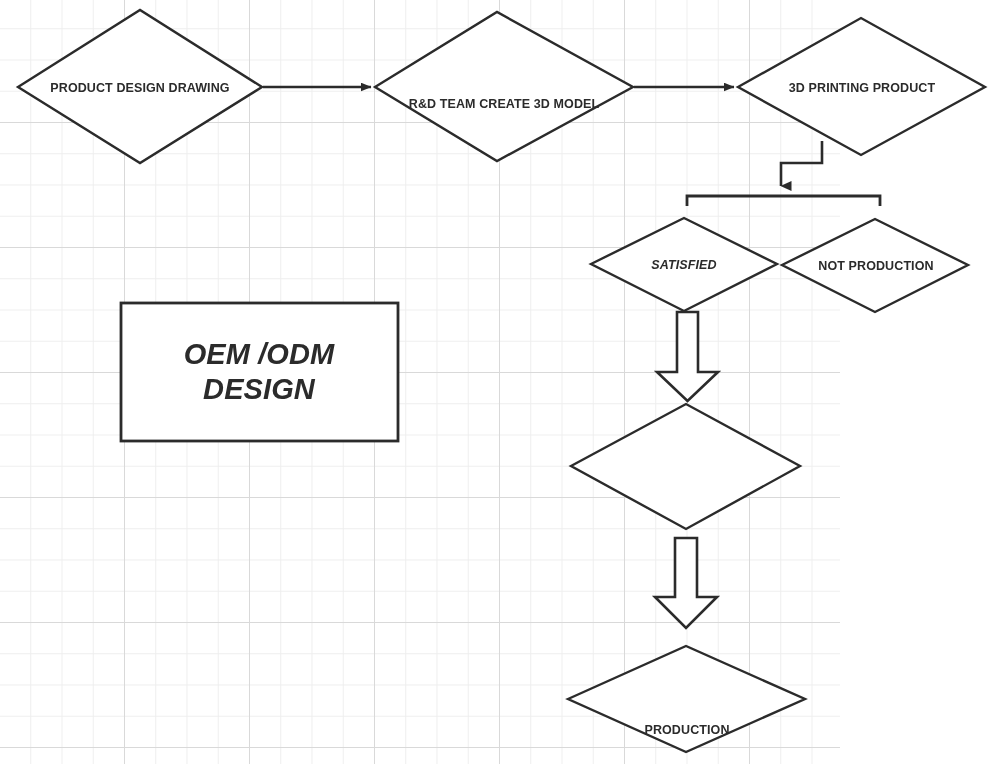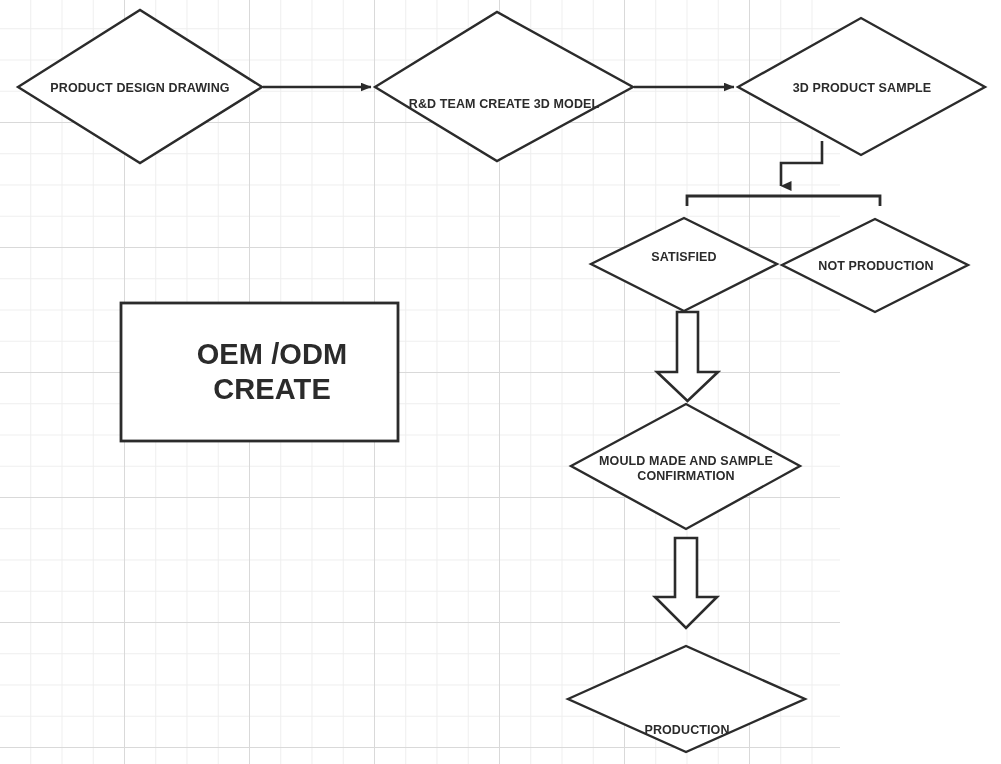--- a/index.html
+++ b/index.html
@@ -113,7 +113,7 @@
 
   <div class="node-label diamond-label" style="left:504px; top:104px;">R&amp;D TEAM CREATE 3D MODEL</div>
 
-  <div class="node-label diamond-label" style="left:862px; top:88px;">3D PRODUCT SAMPLE</div>
+  <div class="node-label diamond-label" style="left:862px; top:88px;">3D PRINTING PRODUCT</div>
 
   <div class="node-label diamond-label" style="left:684px; top:257px;">SATISFIED</div>
 

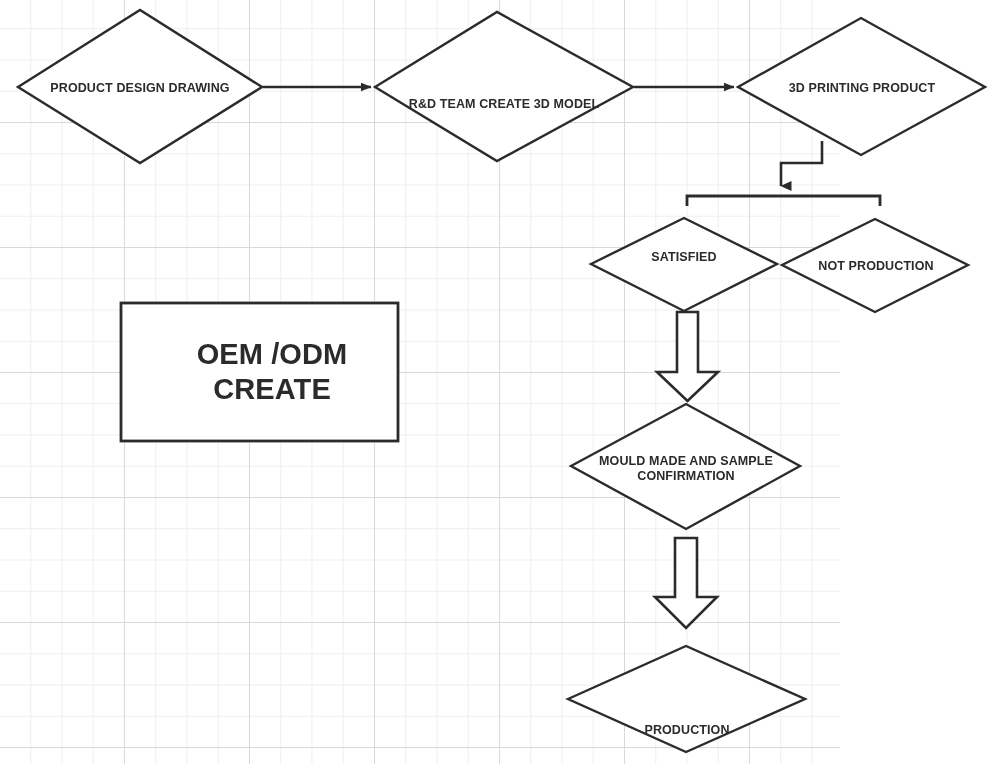--- a/index.html
+++ b/index.html
@@ -115,7 +115,7 @@
 
   <div class="node-label diamond-label" style="left:862px; top:88px;">3D PRINTING PRODUCT</div>
 
-  <div class="node-label diamond-label" style="left:684px; top:257px;">SATISFIED</div>
+  <div class="node-label diamond-label" style="left:684px; top:265px;font-style:italic;">SATISFIED</div>
 
   <div class="node-label diamond-label" style="left:876px; top:266px;">NOT PRODUCTION</div>
 

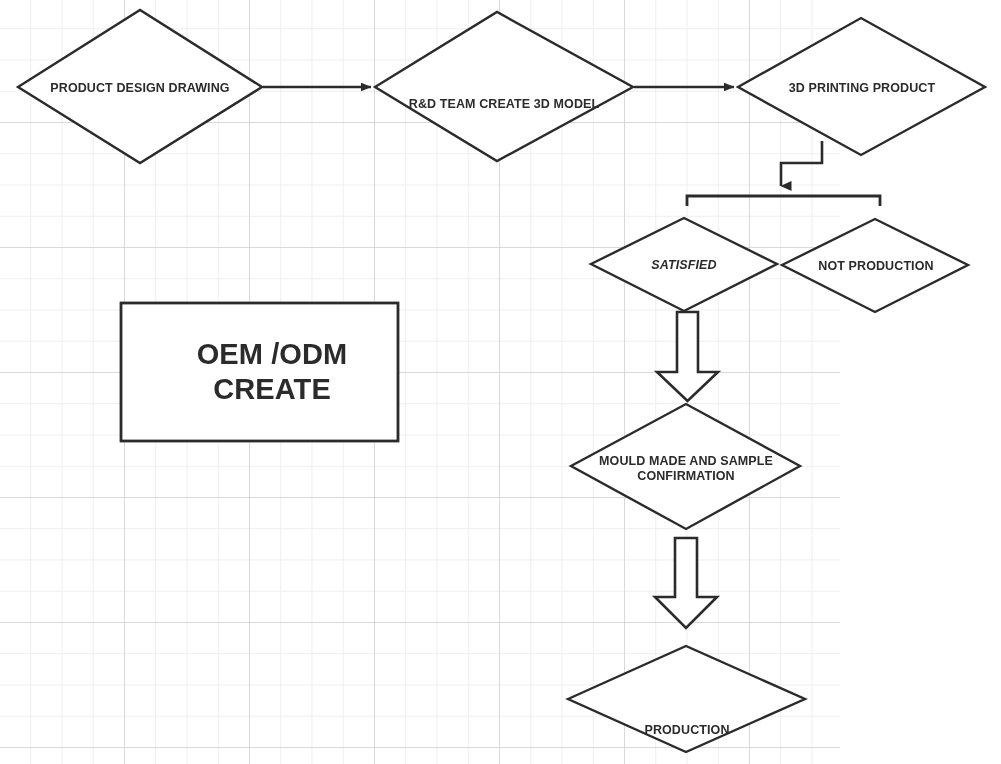--- a/index.html
+++ b/index.html
@@ -123,7 +123,7 @@
 
   <div class="node-label diamond-label" style="left:687px; top:730px;">PRODUCTION</div>
 
-  <div class="node-label box-label" style="left:272px; top:372px;">
+  <div class="node-label box-label" style="left:259px; top:372px;font-style:italic;">
     <div>OEM /ODM</div>
     <div>CREATE</div>
   </div>

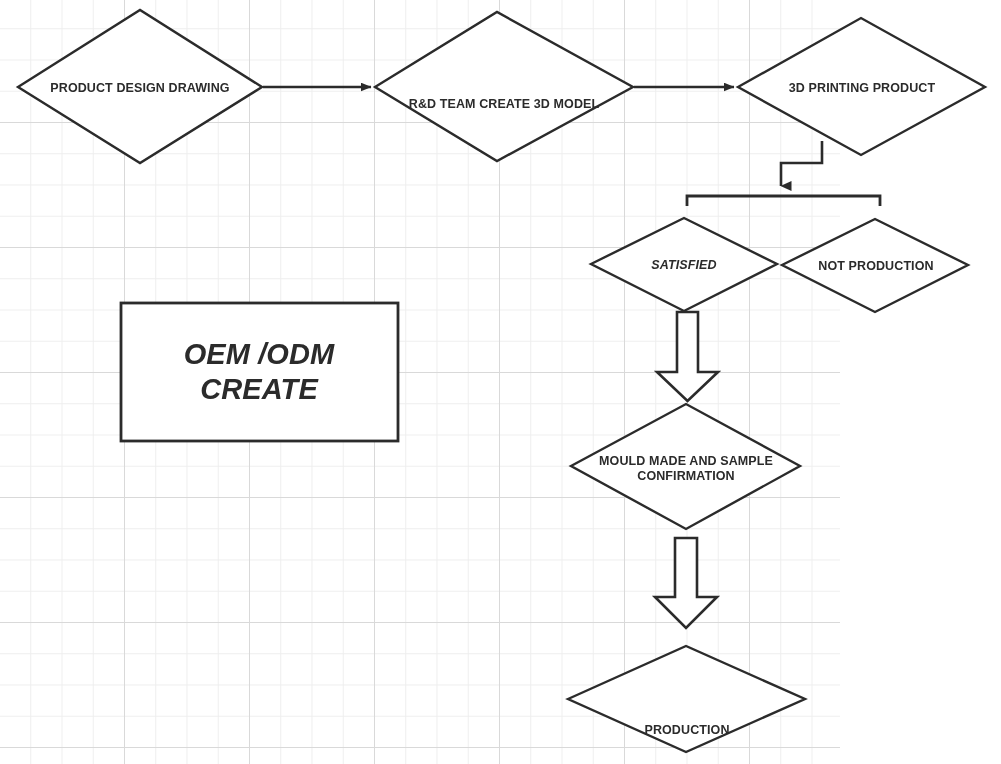--- a/index.html
+++ b/index.html
@@ -125,7 +125,7 @@
 
   <div class="node-label box-label" style="left:259px; top:372px;font-style:italic;">
     <div>OEM /ODM</div>
-    <div>CREATE</div>
+    <div>DESIGN</div>
   </div>
 
 </div>

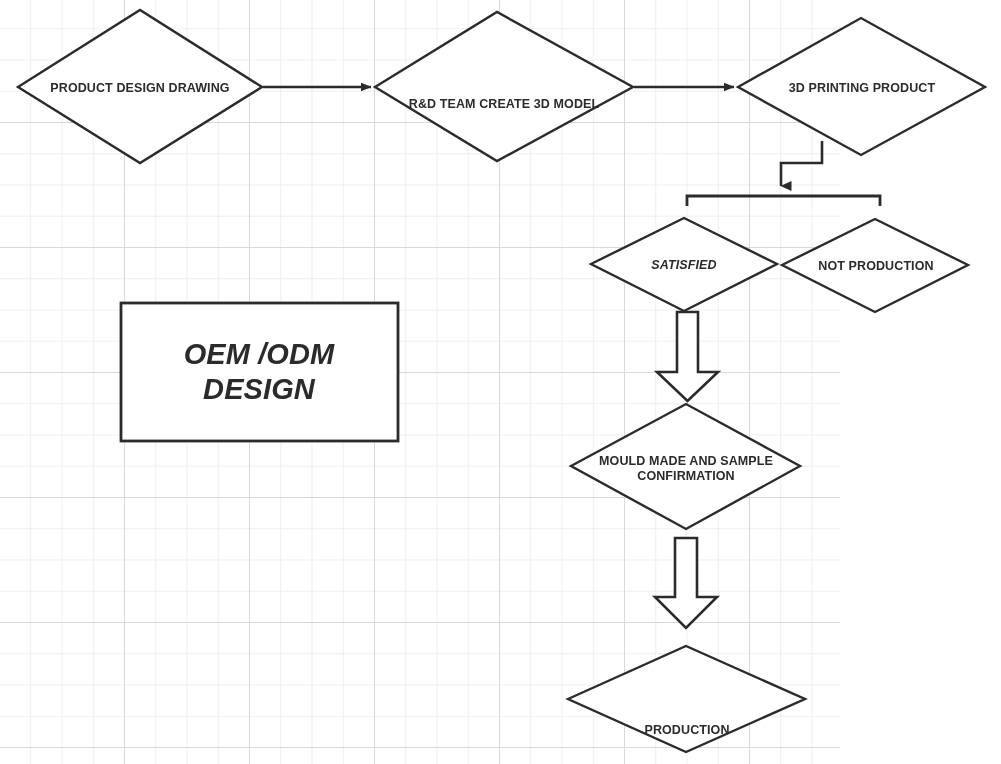--- a/index.html
+++ b/index.html
@@ -119,7 +119,6 @@
 
   <div class="node-label diamond-label" style="left:876px; top:266px;">NOT PRODUCTION</div>
 
-  <div class="node-label diamond-label two-line" style="left:686px; top:469px;">MOULD MADE AND SAMPLE CONFIRMATION</div>
 
   <div class="node-label diamond-label" style="left:687px; top:730px;">PRODUCTION</div>
 

